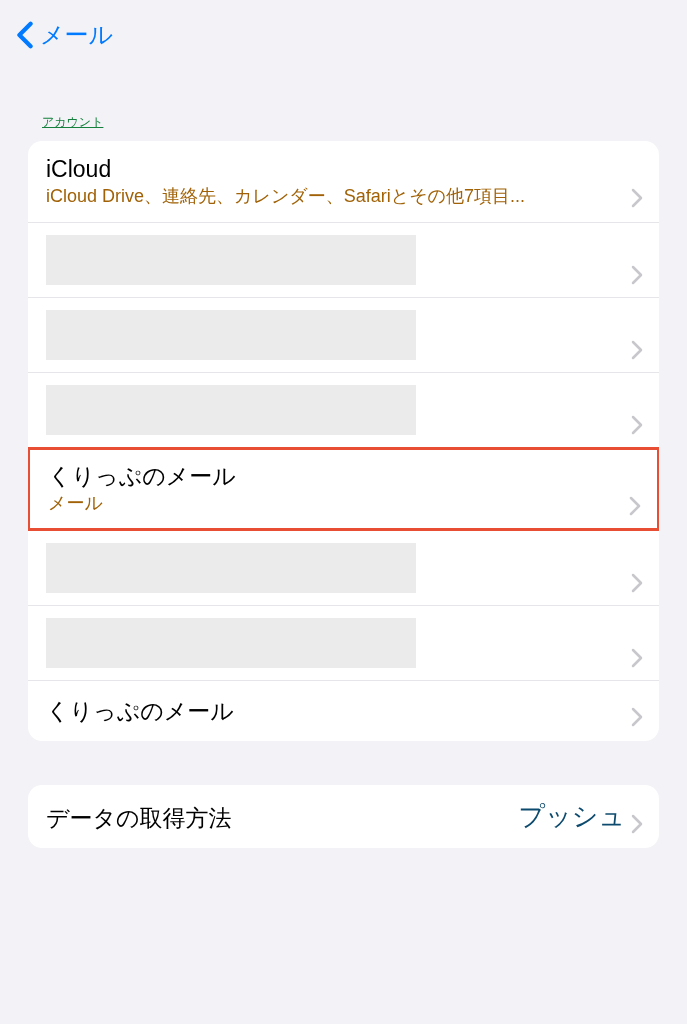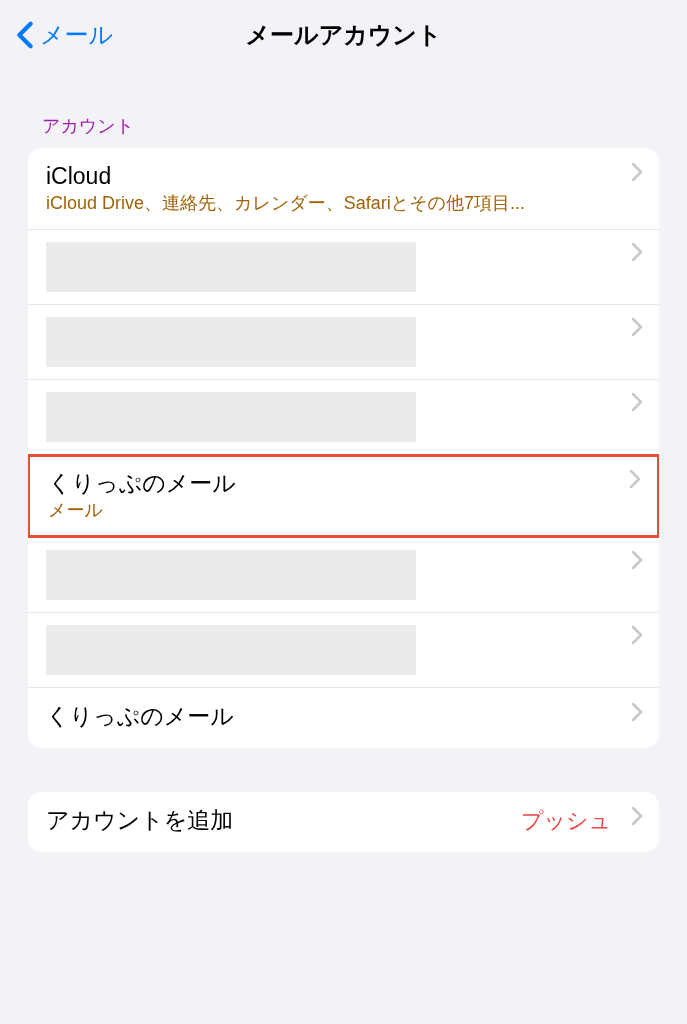--- a/index.html
+++ b/index.html
@@ -122,7 +122,6 @@
     </svg>
     <span>メール</span>
   </div>
-  <div class="nav-title">メールアカウント</div>
 </div>
 
 <div class="content">

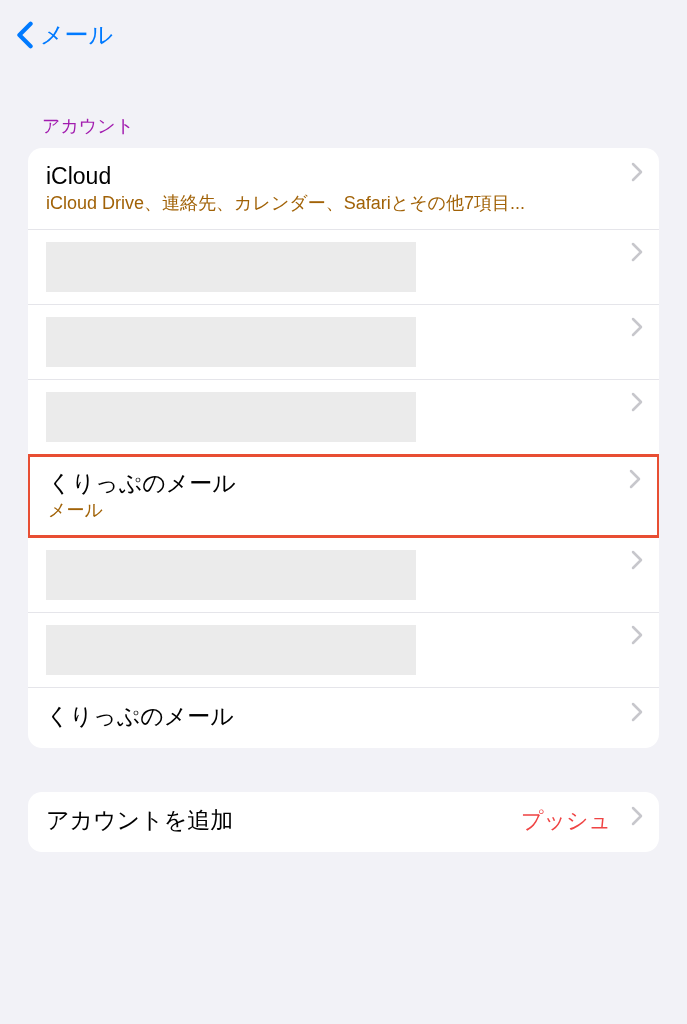--- a/index.html
+++ b/index.html
@@ -45,9 +45,10 @@
       padding: 0 28px;
     }
     .section-header {
-      font-size: 18px;
-      color: #a21caf;
+      font-size: 12px;
+      color: #15803d;
       padding: 44px 14px 10px 14px;
+      text-decoration: underline;
     }
     .section {
       background: #ffffff;

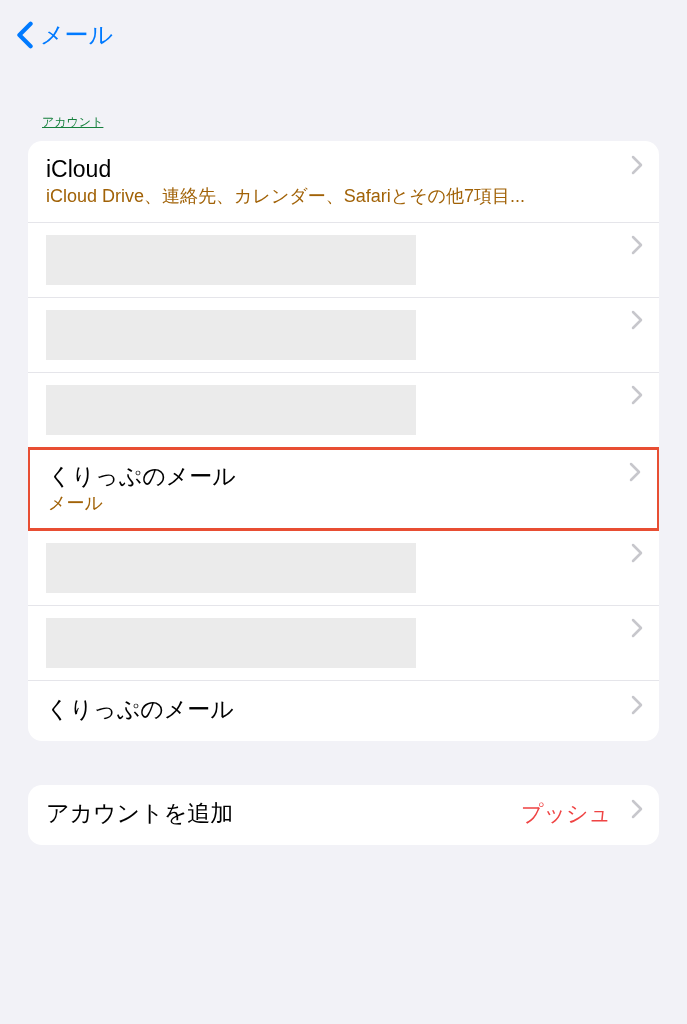--- a/index.html
+++ b/index.html
@@ -57,7 +57,7 @@
     }
     .row {
       display: flex;
-      align-items: flex-start;
+      align-items: flex-end;
       padding: 14px 16px 14px 18px;
       border-bottom: 1px solid #e5e5ea;
       position: relative;

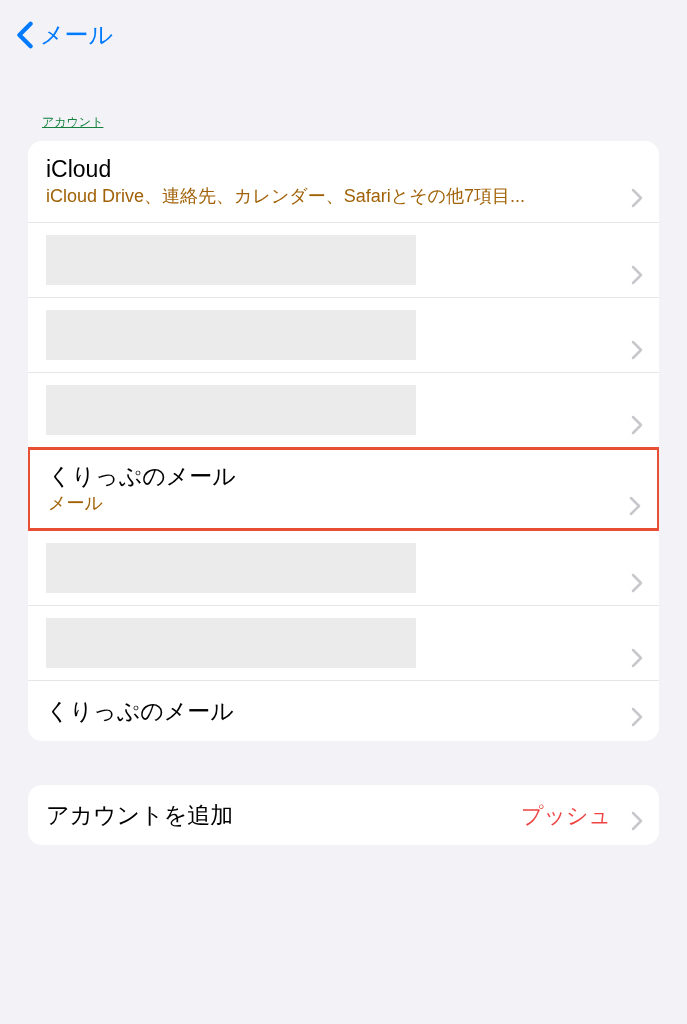--- a/index.html
+++ b/index.html
@@ -211,7 +211,7 @@
   <div class="section">
     <div class="row">
       <div class="row-content">
-        <div class="row-title">アカウントを追加</div>
+        <div class="row-title">データの取得方法</div>
       </div>
       <span class="row-value">プッシュ</span>
       <svg class="chevron" viewBox="0 0 12 20" fill="none">

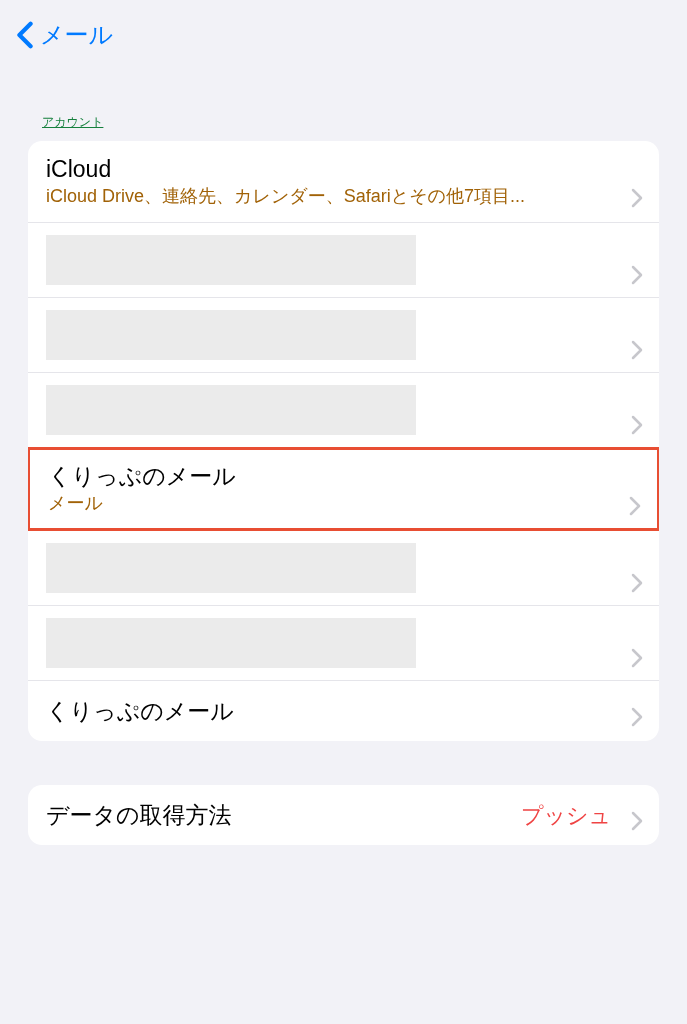--- a/index.html
+++ b/index.html
@@ -84,9 +84,9 @@
       text-overflow: ellipsis;
     }
     .row-value {
-      font-size: 22px;
-      color: #ef4444;
-      margin-right: 20px;
+      font-size: 26px;
+      color: #0c4a6e;
+      margin-right: 6px;
     }
     .chevron {
       width: 12px;

